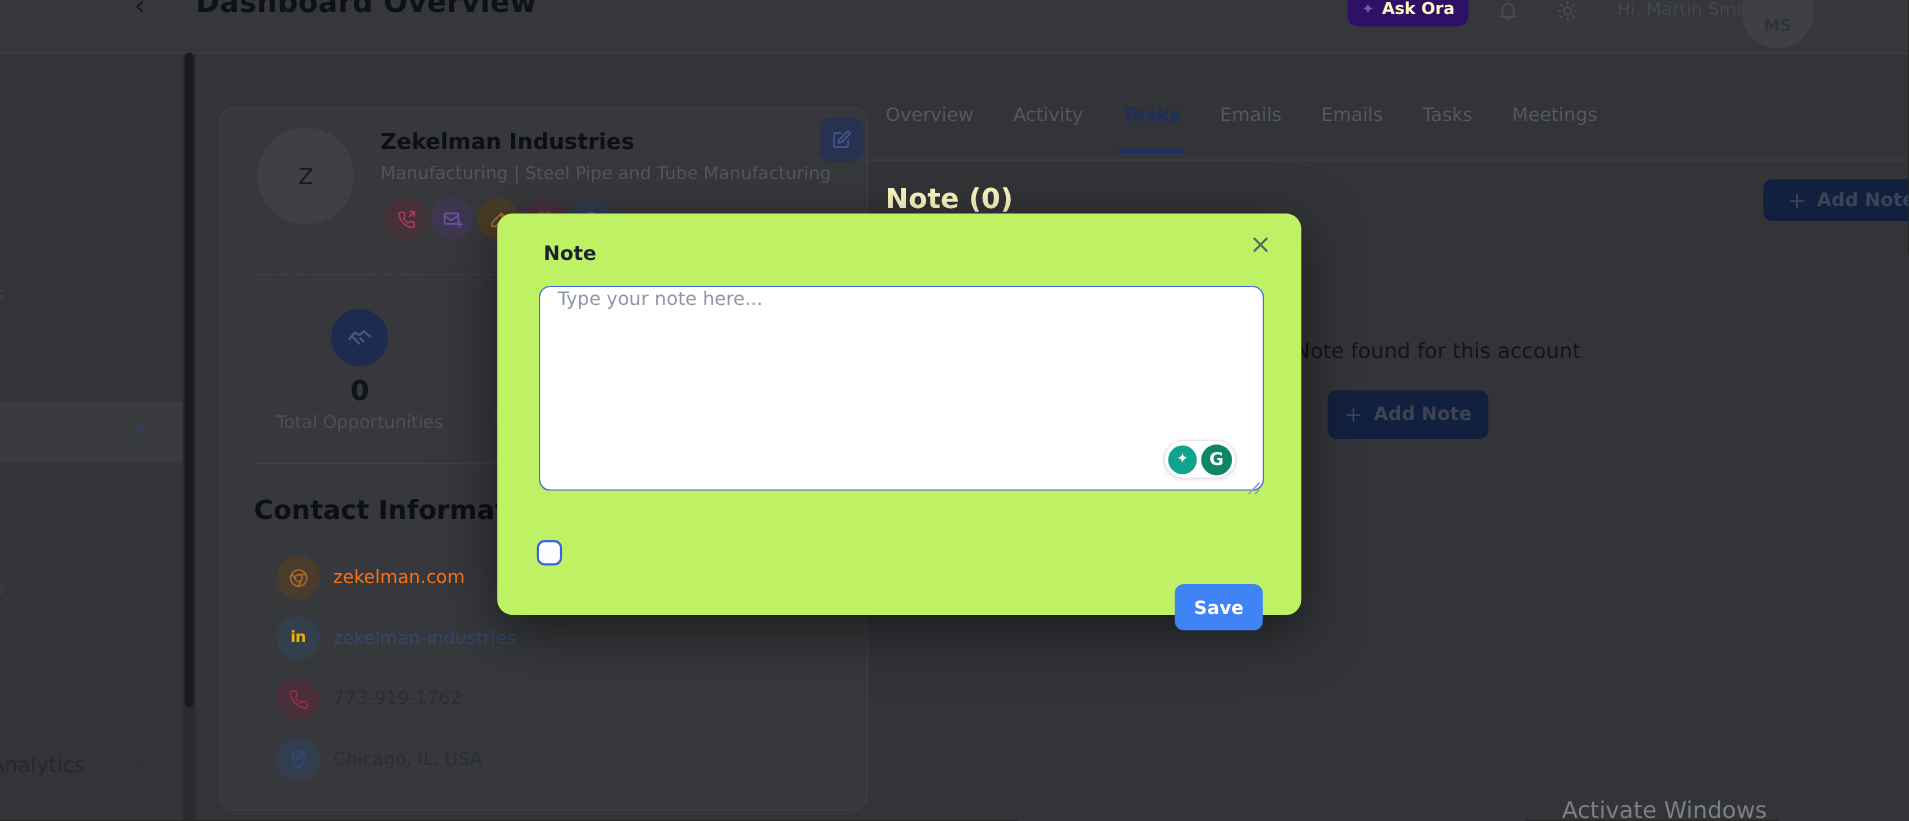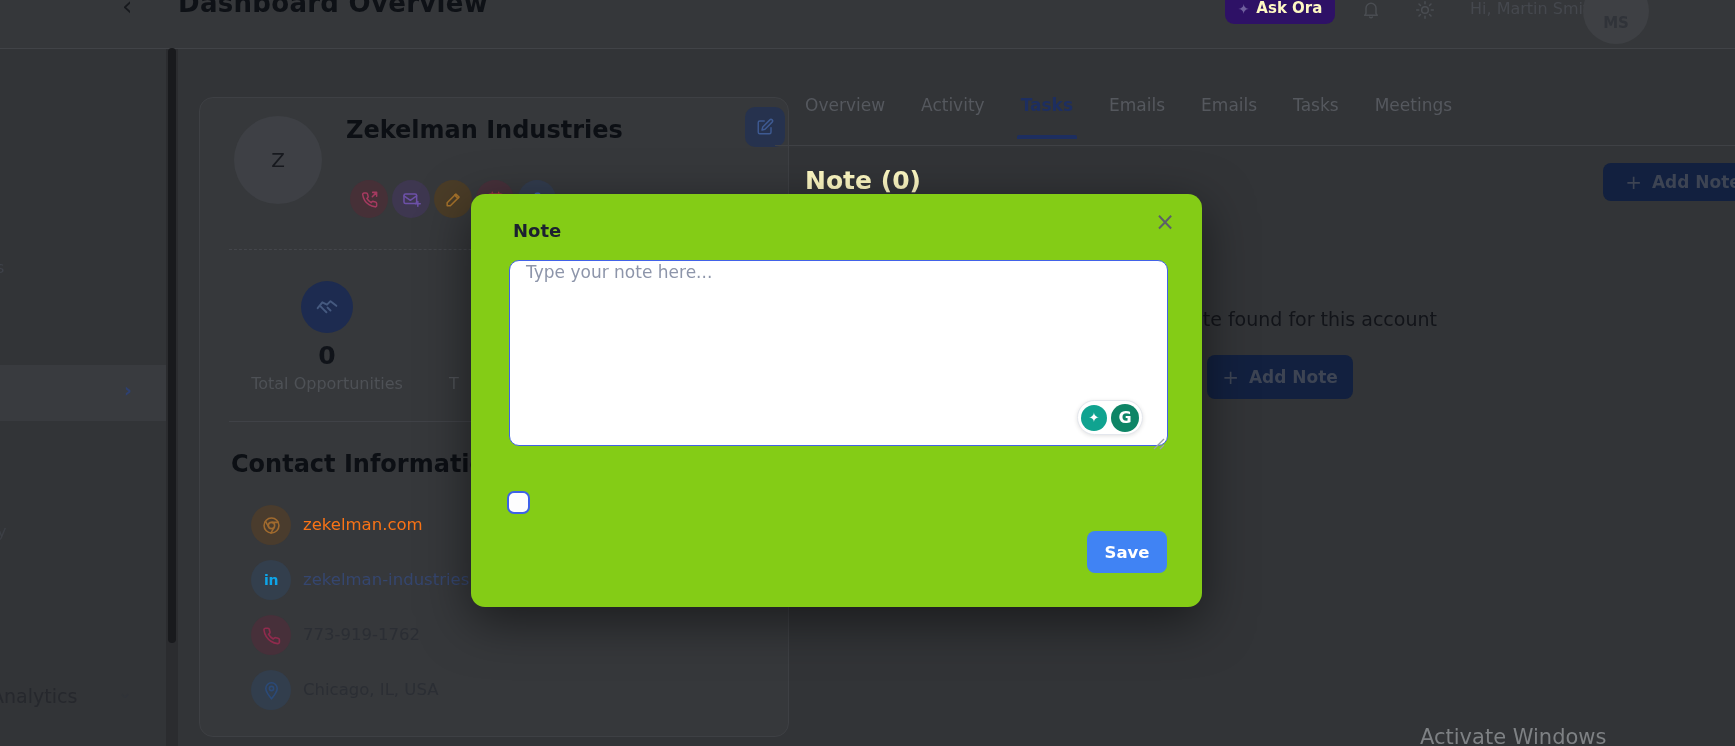--- a/index.html
+++ b/index.html
@@ -42,7 +42,7 @@
   .z-avatar { position:absolute; left:34px; top:18px; width:88px; height:88px; border-radius:50%;
               background:#3e4045; display:flex; align-items:center; justify-content:center;
               font-size:20px; color:#17191e; }
-  .acct-name { position:absolute; left:146px; top:18px; font-size:24px; font-weight:700; color:#0c0f14; }
+  .acct-name { position:absolute; left:146px; top:18px; font-size:20px; font-weight:700; color:#0c0f14; }
   .acct-sub  { position:absolute; left:146px; top:50px; font-size:16px; color:#53565c; white-space:nowrap; }
   .act-ic { position:absolute; top:82px; width:38px; height:38px; border-radius:50%;
             display:flex; align-items:center; justify-content:center; }

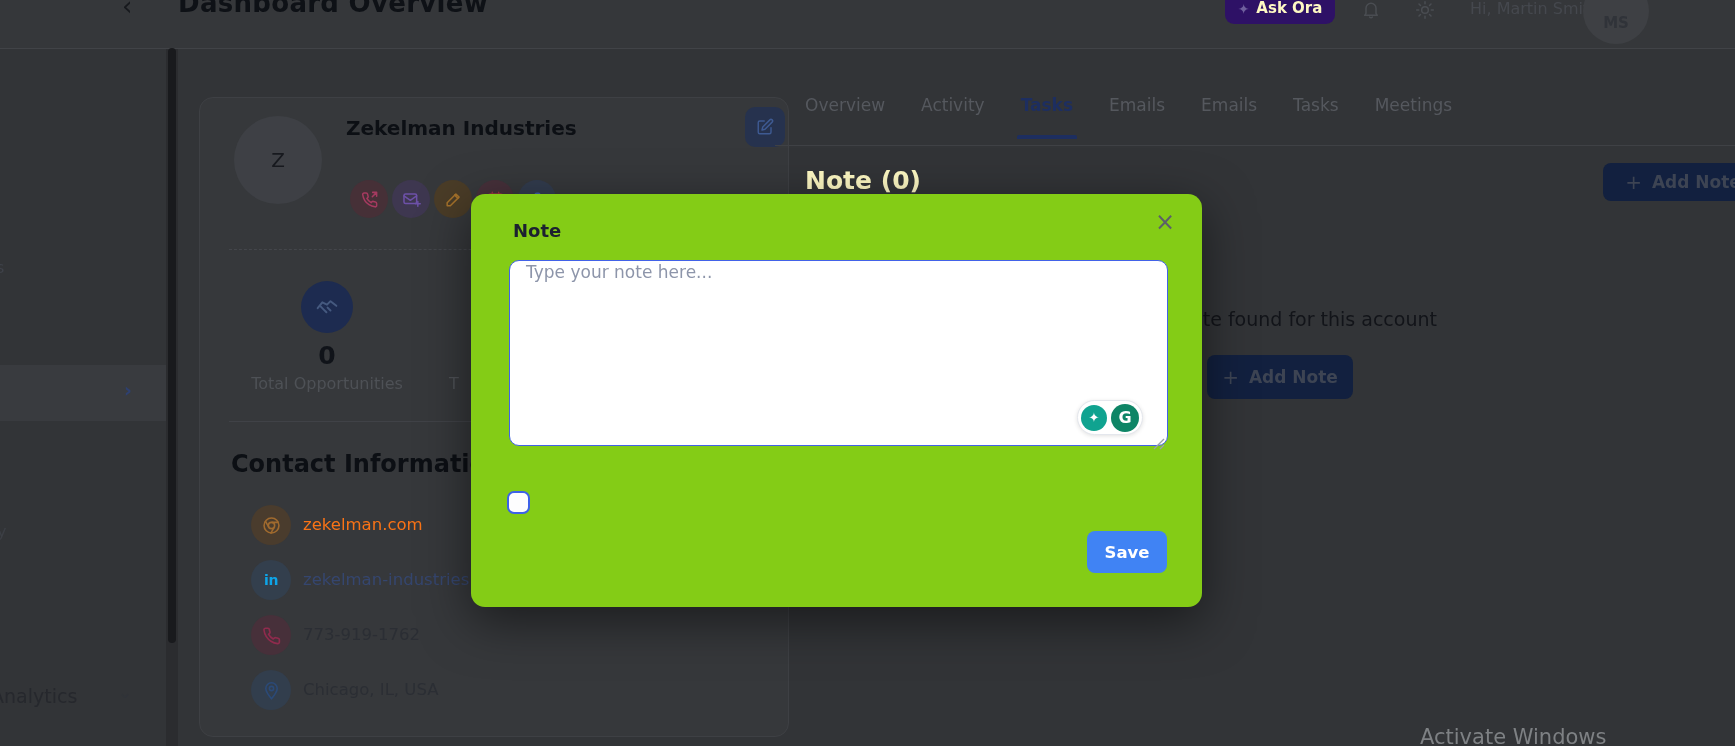--- a/index.html
+++ b/index.html
@@ -163,6 +163,7 @@
       <span>Z</span>
     </div>
     <div class="acct-name">Zekelman Industries</div>
+    <div class="acct-sub">Manufacturing | Steel Pipe and Tube Manufacturing</div>
 
     <div class="act-ic ic-call">
       <svg viewBox="0 0 24 24" fill="none" stroke="currentColor" stroke-width="1.9" stroke-linecap="round" stroke-linejoin="round">

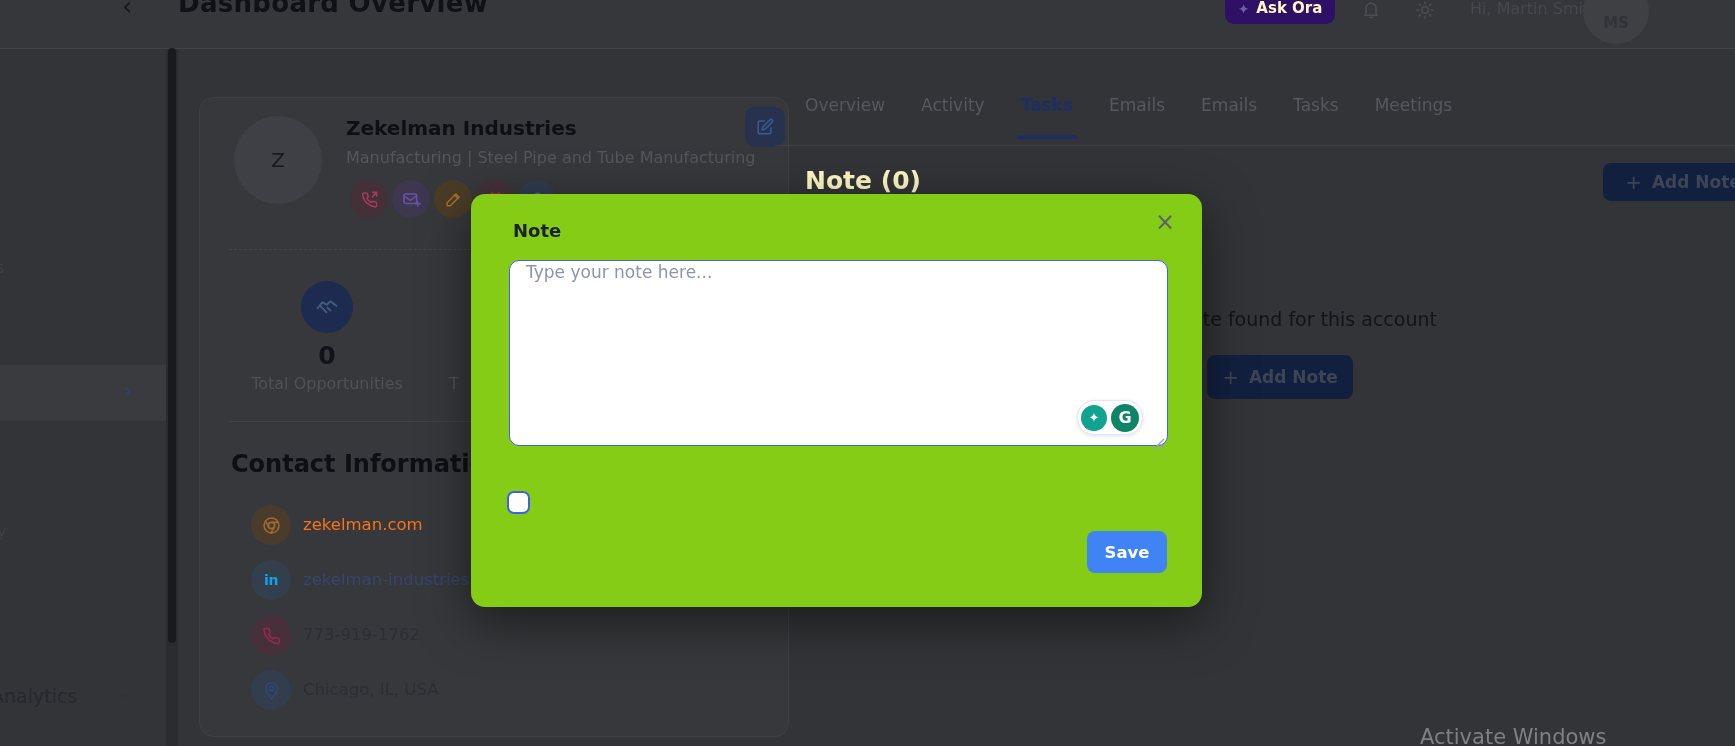--- a/index.html
+++ b/index.html
@@ -96,8 +96,8 @@
   .activate { position:absolute; left:1420px; top:725px; font-size:21px; color:#7e8184; }
 
   
-  .modal { position:absolute; left:452px; top:194px; width:731px; height:413px;
-           background:#84cc16; border-radius:14px; box-shadow:0 14px 50px rgba(0,0,0,.5);margin-left:19px; }
+  .modal { position:absolute; left:452px; top:194px; width:731px; height:365px;
+           background:#bef264; border-radius:14px; box-shadow:0 14px 50px rgba(0,0,0,.5); }
   .modal-title { position:absolute; left:42px; top:26px; font-size:18px; font-weight:700; color:#1c2130; }
   .modal-close { position:absolute; left:684px; top:16px; font-size:24px; color:#5c6069;
                  line-height:1; cursor:pointer; }

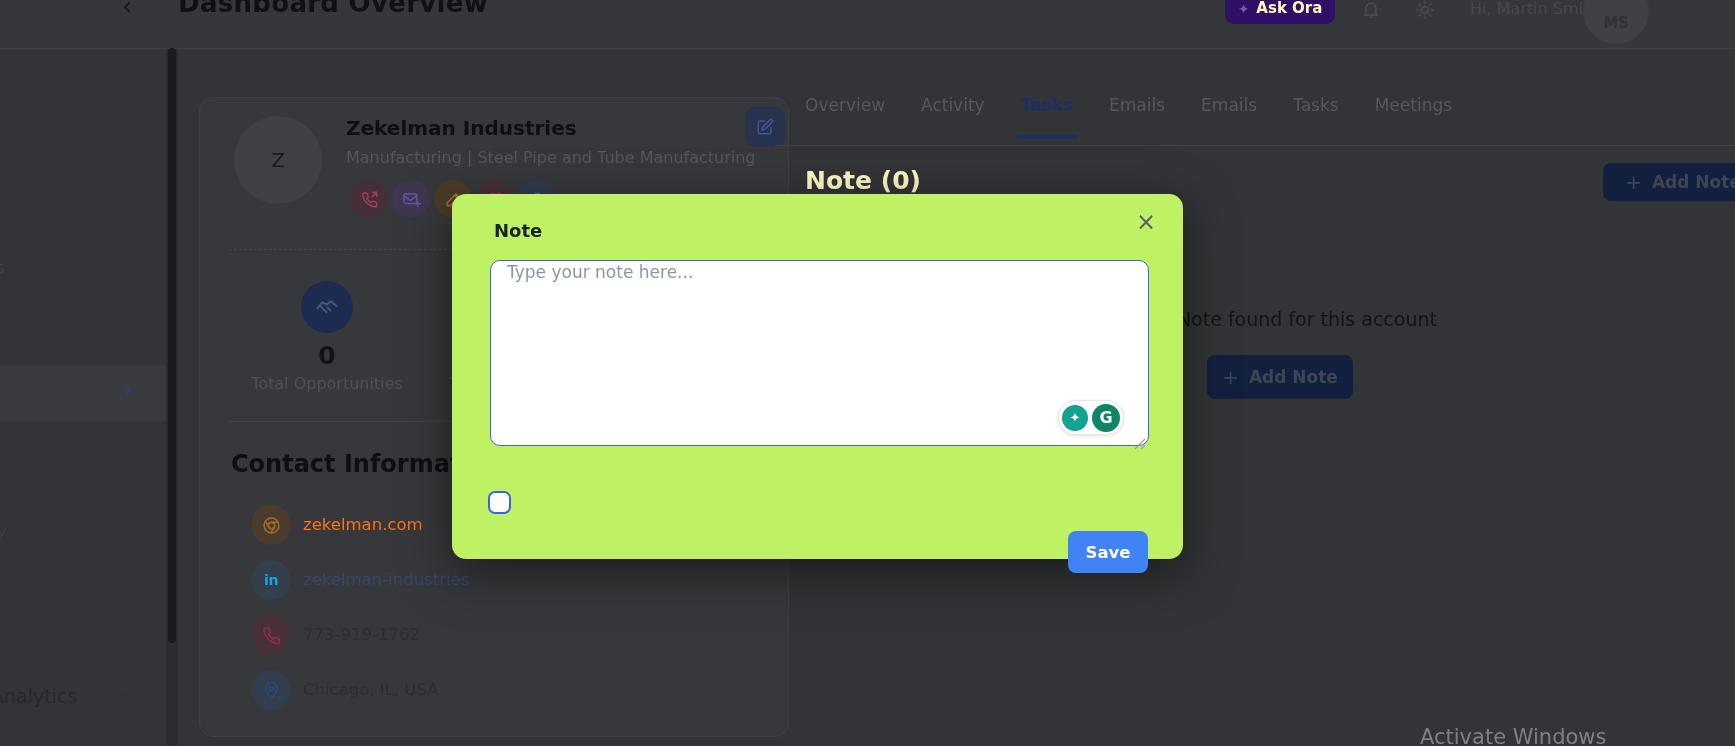--- a/index.html
+++ b/index.html
@@ -69,7 +69,7 @@
   .c-row-ic .in-txt { font-size:14px; font-weight:800; letter-spacing:-.5px; }
   .c-row-txt { position:absolute; left:103px; font-size:16.5px; white-space:nowrap; }
   .ci-0 { top:407px; background:#4a3c2d; color:#a06a2e; }
-  .ci-1 { top:462px; background:#333f4d; color:#0ea5e9; }
+  .ci-1 { top:462px; background:#333f4d; color:#eab308; }
   .ci-2 { top:517px; background:#47303a; color:#8f2b4d; }
   .ci-3 { top:572px; background:#323e4d; color:#2b4a78; }
   .ct-0 { top:417px; color:#f97316;text-align:center; } .ct-1 { top:472px; color:#35466f; }

